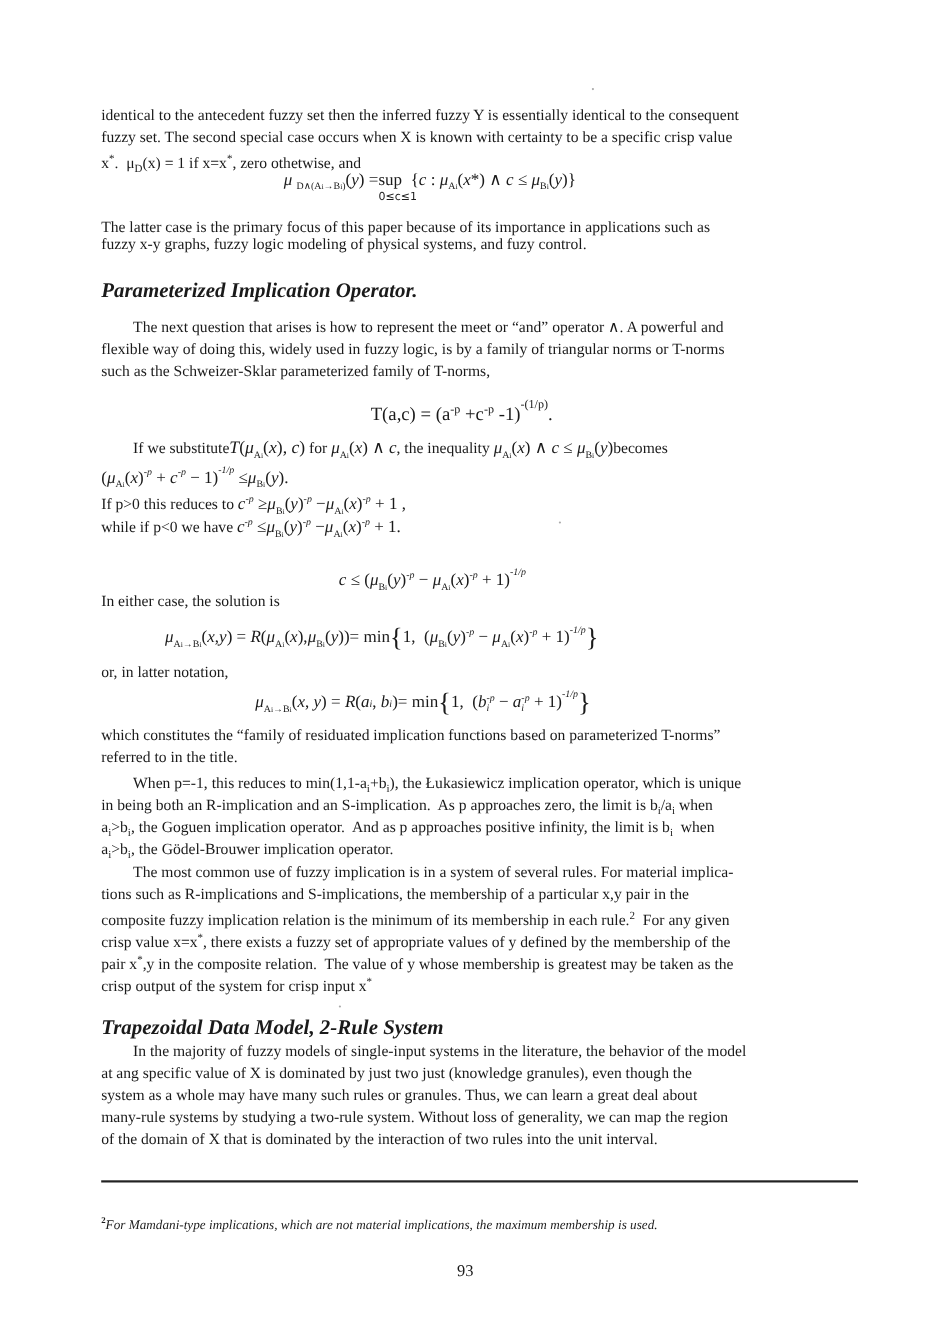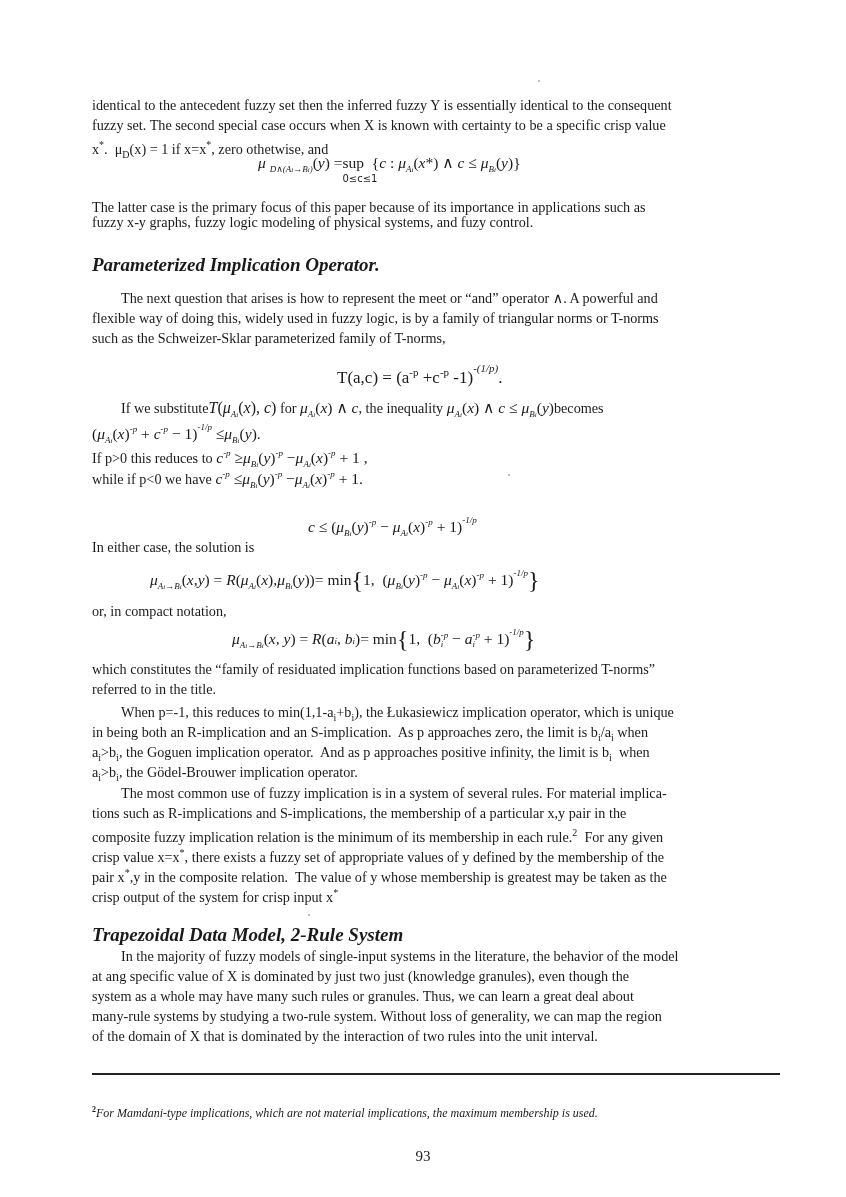--- a/index.html
+++ b/index.html
@@ -11,7 +11,7 @@
   .heading { position: absolute; left: 92px; font-size: 19px; font-weight: bold; font-style: italic; white-space: nowrap; }
   .eq { position: absolute; font-family: "Liberation Serif", "DejaVu Serif", serif; font-size: 15.5px; white-space: nowrap; }
   .eq i { font-style: italic; }
-  .sub { font-size: 9px; vertical-align: -4px; font-style: italic; }
+  .sub { font-size: 9px; vertical-align: -4px; }
   .sup { font-size: 9px; vertical-align: 7px; font-style: italic; }
   .upright { font-style: normal; }
   .small { font-size: 10px; }

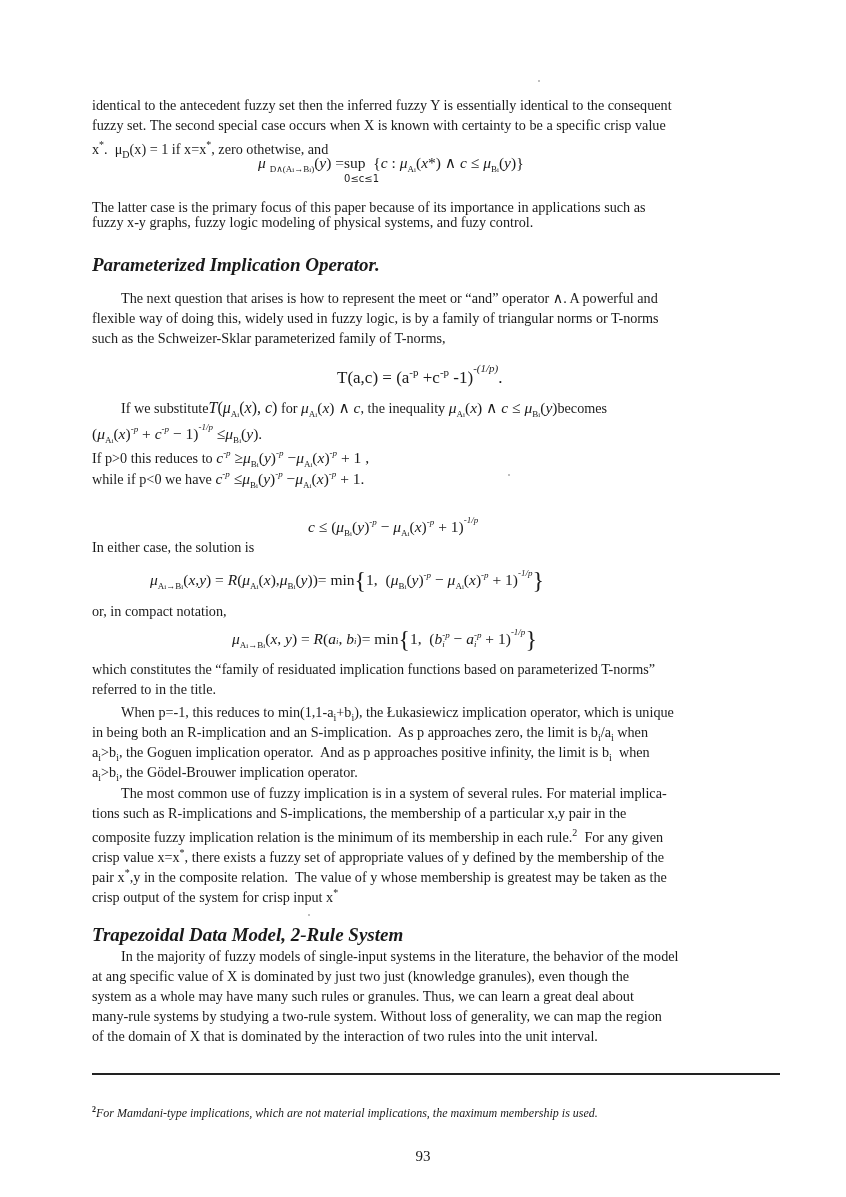--- a/index.html
+++ b/index.html
@@ -50,7 +50,7 @@
   <div class="line" style="top:329px;">such as the Schweizer-Sklar parameterized family of T-norms,</div>
 
   <div class="eq" style="left:337px;top:362px;font-size:17px;">
-    T(a,c) = (a<span class="sup upright" style="font-size:11px;">-p</span> +c<span class="sup upright" style="font-size:11px;">-p</span> -1)<span class="sup upright" style="font-size:11px;vertical-align:11px;font-style:italic;">-(1/p)</span>.
+    T(a,c) = (a<span class="sup upright" style="font-size:11px;">-p</span> +c<span class="sup upright" style="font-size:11px;">-p</span> -1)<span class="sup upright" style="font-size:11px;vertical-align:11px;">-(1/p)</span>.
   </div>
 
   <div class="line indent" style="top:399px;">

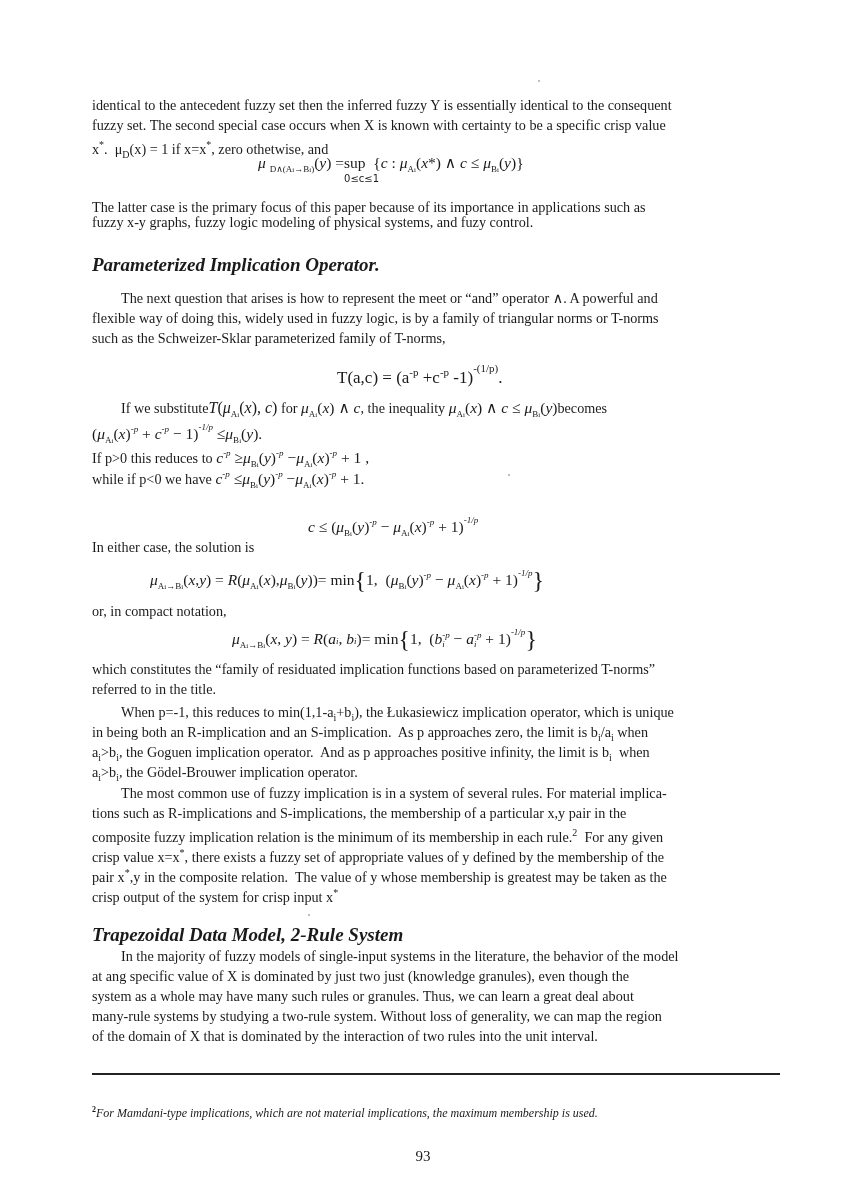--- a/index.html
+++ b/index.html
@@ -85,7 +85,7 @@
     <i>μ</i><span class="sub">A<span style="font-size:7px">i</span>→B<span style="font-size:7px">i</span></span>(<i>x</i>,<i>y</i>) = <i>R</i>(<i>μ</i><span class="sub">A<span style="font-size:7px">i</span></span>(<i>x</i>),<i>μ</i><span class="sub">B<span style="font-size:7px">i</span></span>(<i>y</i>))= min<span class="big-brace">{</span>1, &nbsp;(<i>μ</i><span class="sub">B<span style="font-size:7px">i</span></span>(<i>y</i>)<span class="sup">-p</span> − <i>μ</i><span class="sub">A<span style="font-size:7px">i</span></span>(<i>x</i>)<span class="sup">-p</span> + 1)<span class="sup" style="vertical-align:9px;">-1/p</span><span class="big-brace">}</span>
   </div>
 
-  <div class="line" style="top:602px;">or, in compact notation,</div>
+  <div class="line" style="top:602px;">or, in latter notation,</div>
 
   <div class="eq" style="left:232px;top:626px;">
     <i>μ</i><span class="sub">A<span style="font-size:7px">i</span>→B<span style="font-size:7px">i</span></span>(<i>x</i>, <i>y</i>) = <i>R</i>(<i>a<span style="font-size:9px;">i</span></i>, <i>b<span style="font-size:9px;">i</span></i>)= min<span class="big-brace">{</span>1, &nbsp;(<i>b</i><span style="display:inline-block;font-size:9px;line-height:9px;vertical-align:-3px;"><i>-p</i><br><i>i</i></span> − <i>a</i><span style="display:inline-block;font-size:9px;line-height:9px;vertical-align:-3px;"><i>-p</i><br><i>i</i></span> + 1)<span class="sup" style="vertical-align:9px;">-1/p</span><span class="big-brace">}</span>

